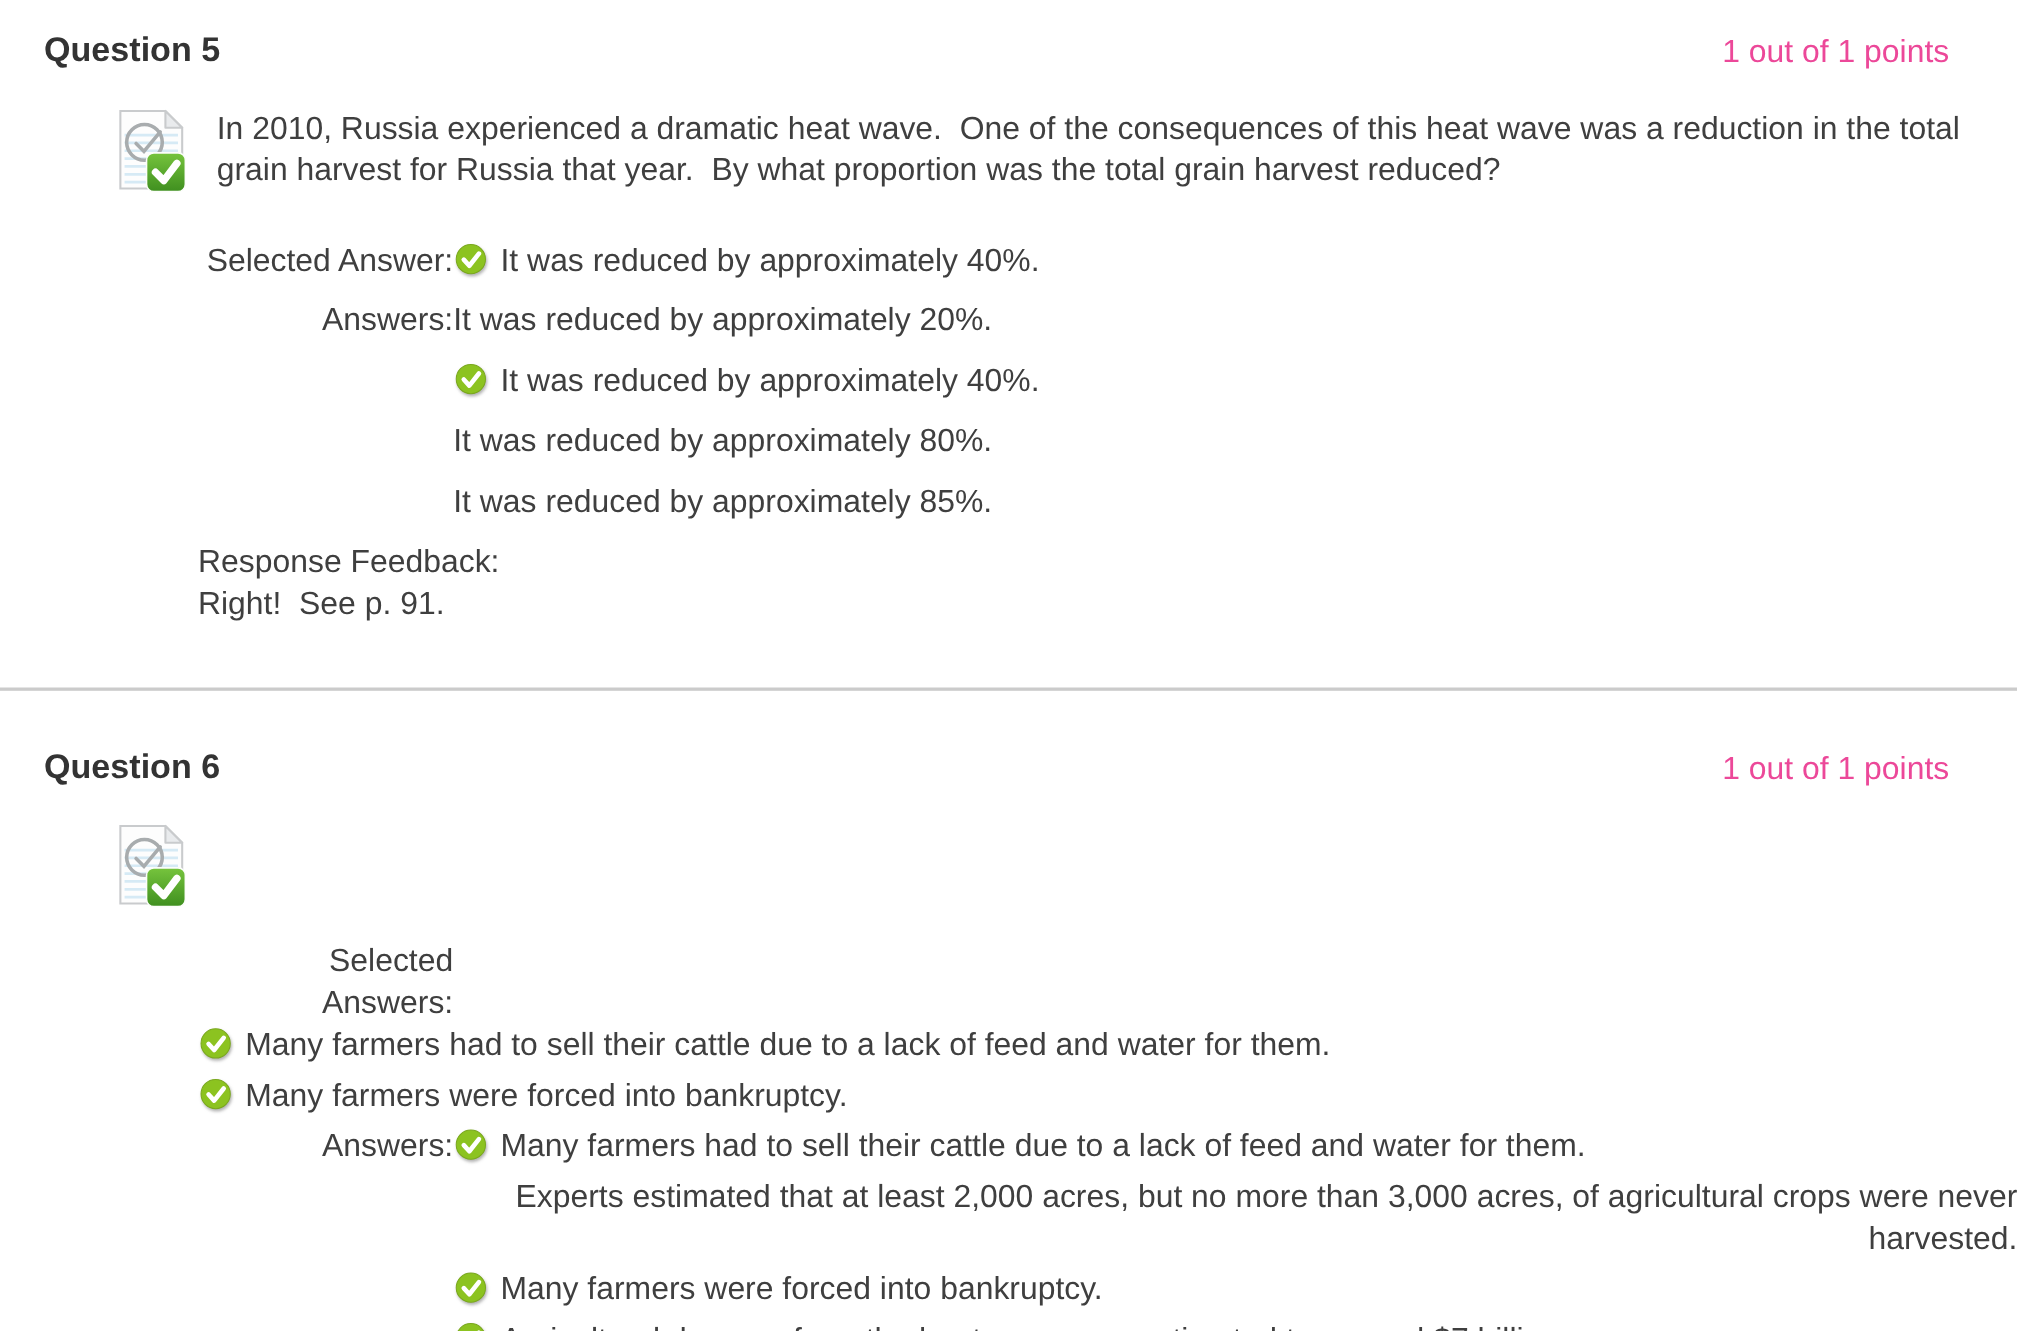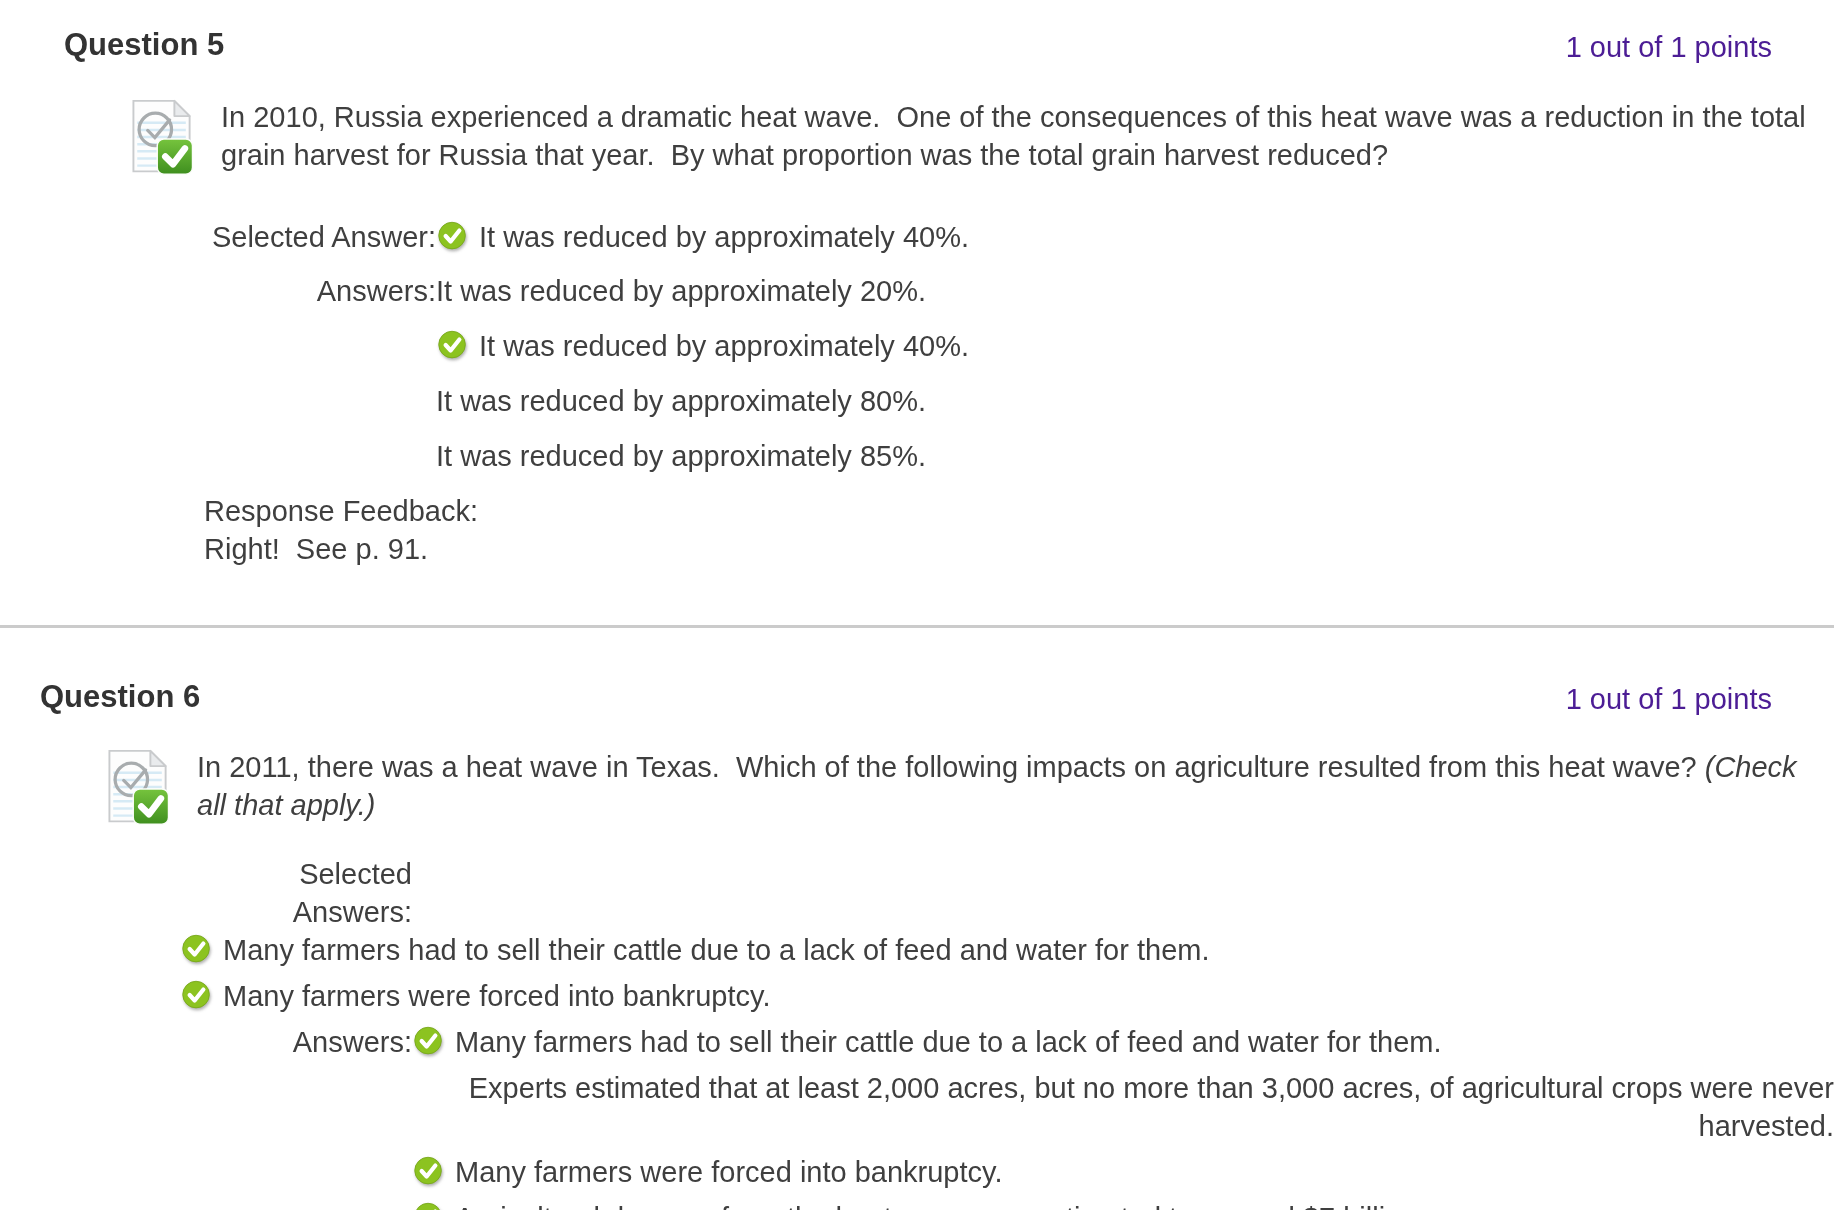--- a/index.html
+++ b/index.html
@@ -13,7 +13,7 @@
     color: #414141;
   }
   .question-block { position: relative; box-sizing: border-box; }
-  .q5 { height: 599px; padding-left: 24px; }
+  .q5 { height: 599px; }
   .q6 { border-top: 3px solid #cbcbcb; padding-top: 50px; }
 
   .q-header {

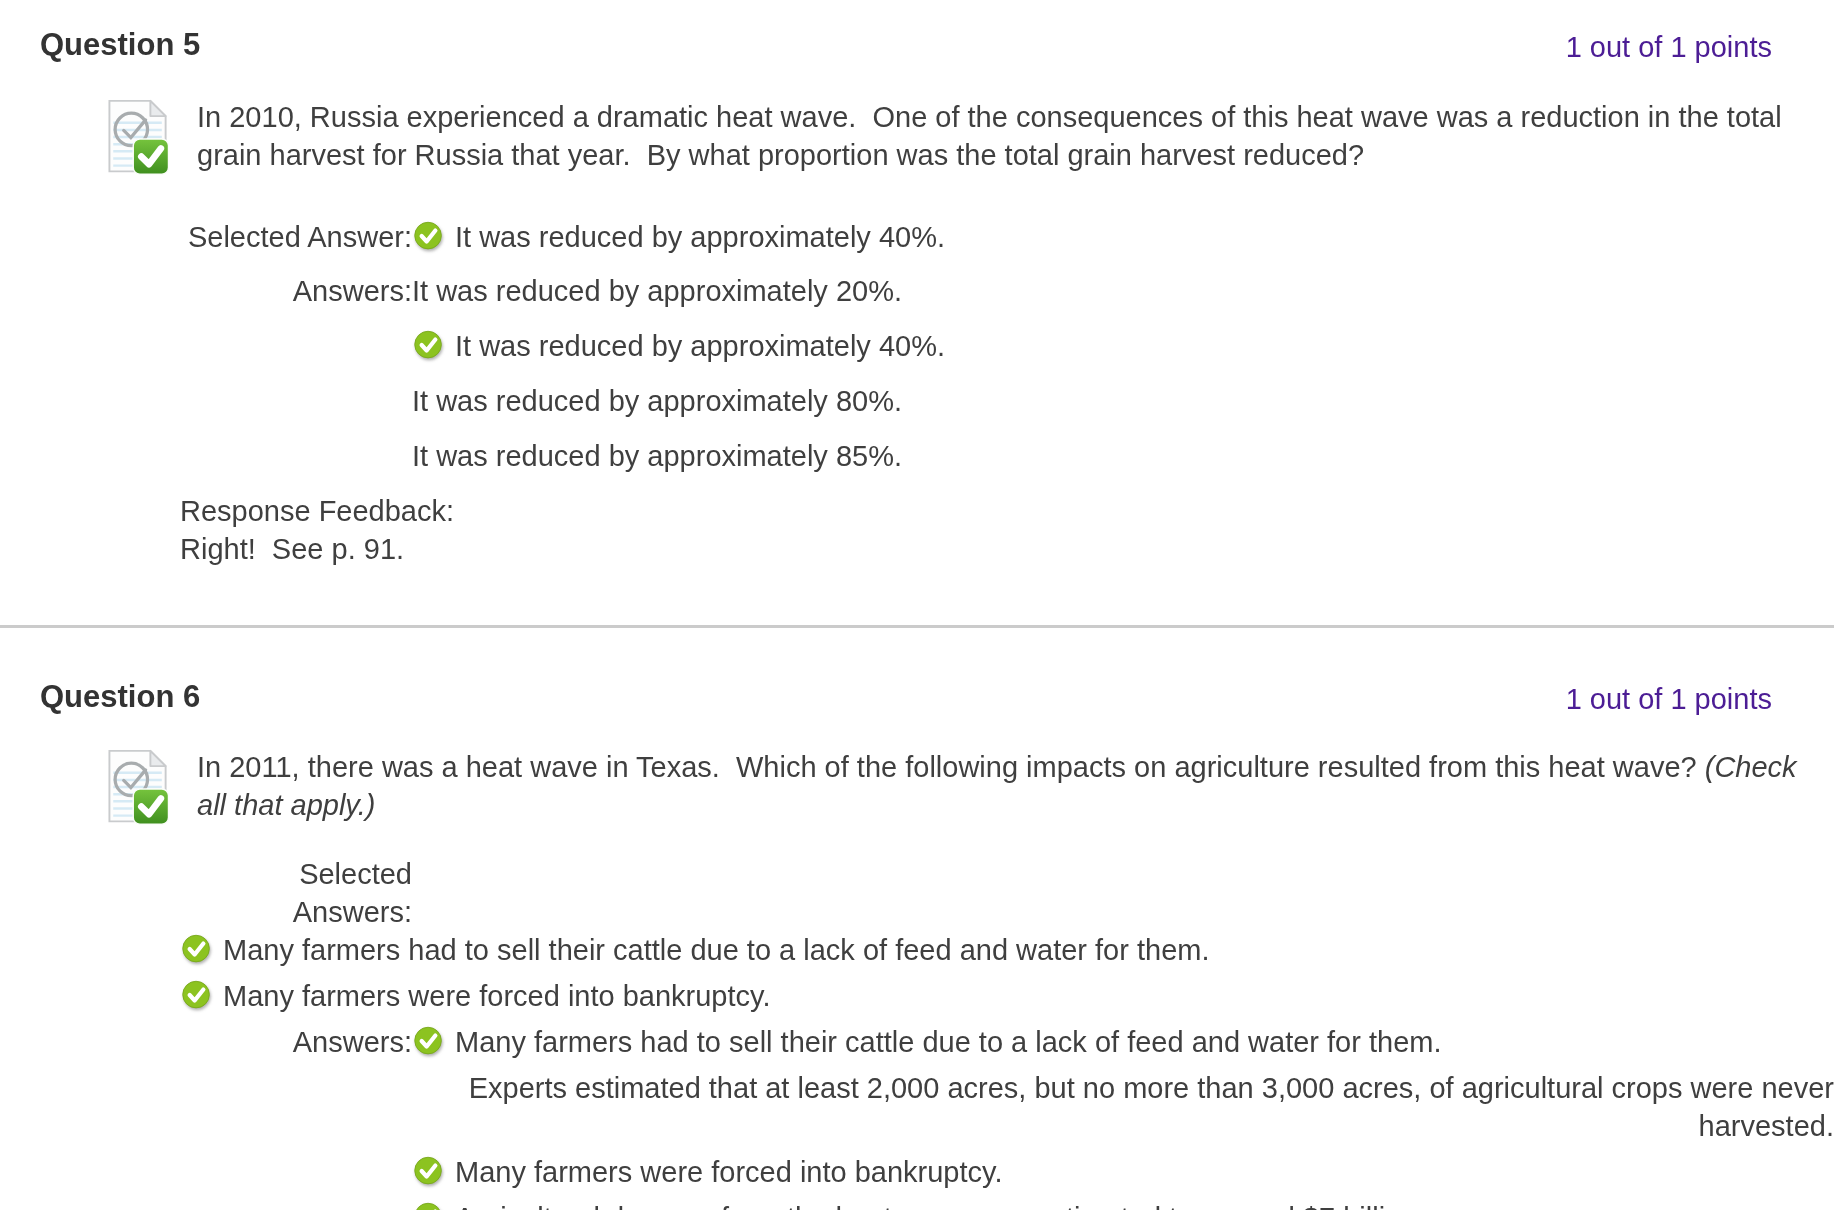--- a/index.html
+++ b/index.html
@@ -35,7 +35,7 @@
     top: 2px;
     font-size: 29px;
     font-weight: normal;
-    color: #4c1d95;
+    color: #ec4899;
   }
 
   .q-body {

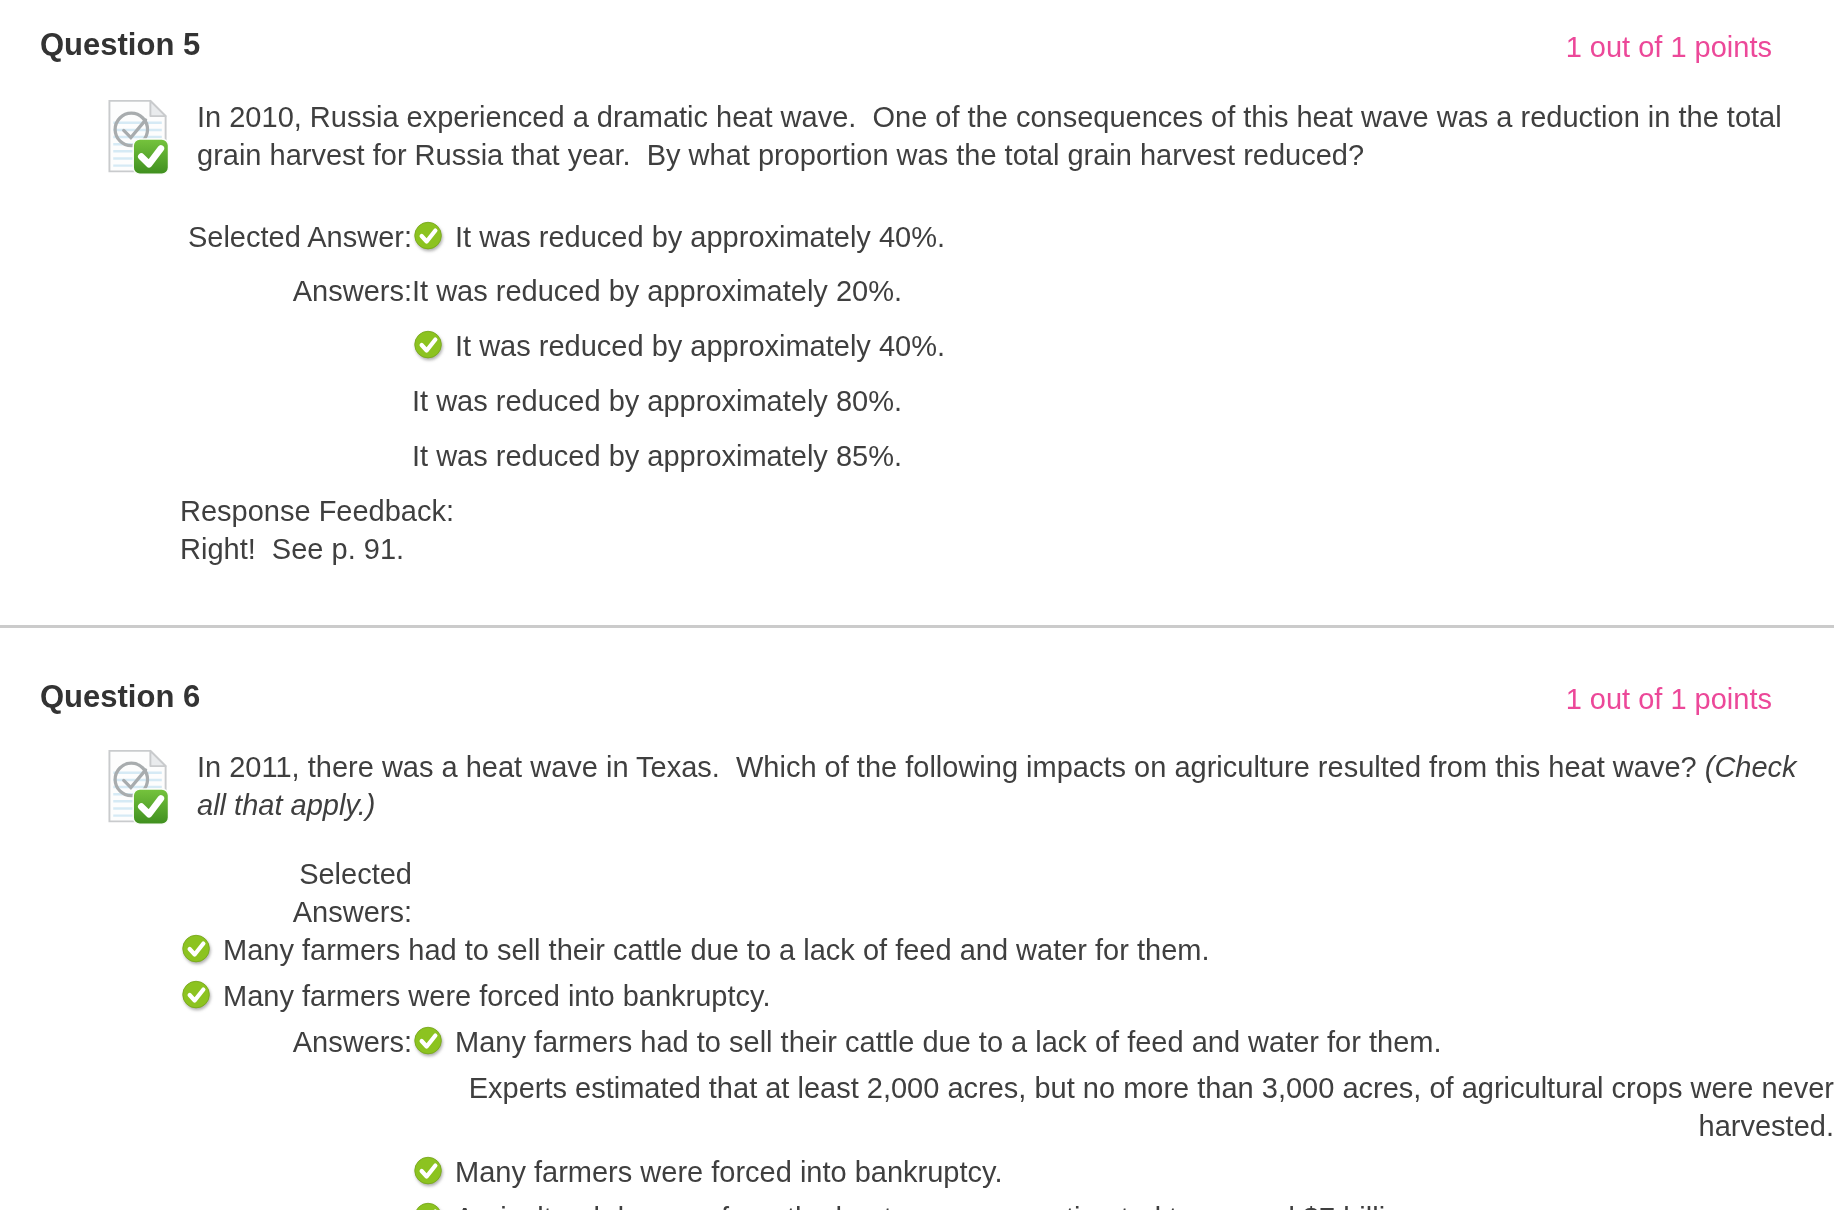--- a/index.html
+++ b/index.html
@@ -200,7 +200,6 @@
     <svg class="doc-icon" viewBox="0 0 80 84">
         <use href="#doc-icon-def"></use>
       </svg>
-    <div class="q-text"><span>In 2011, there was a heat wave in Texas.  Which of the following impacts on agriculture resulted from this heat wave? </span><span class="ital">(Check all that apply.)</span></div>
   </div>
 
   <div class="rows">

